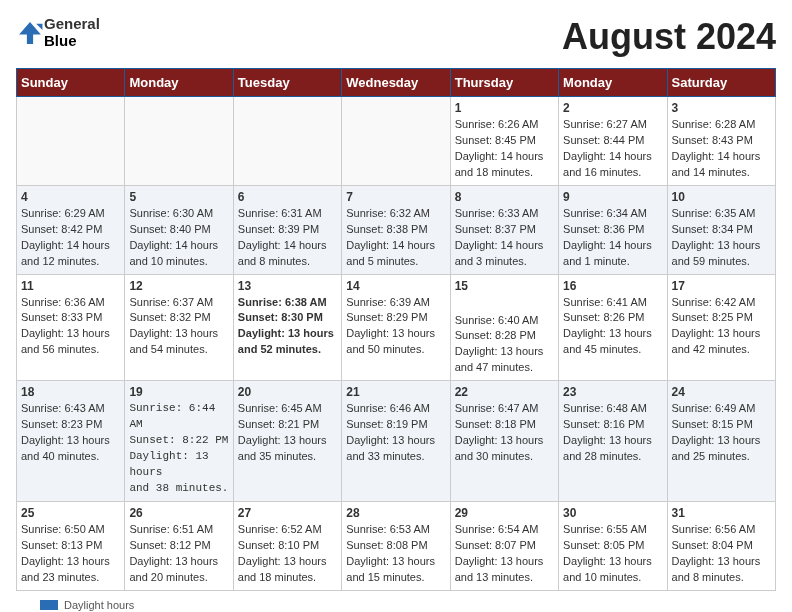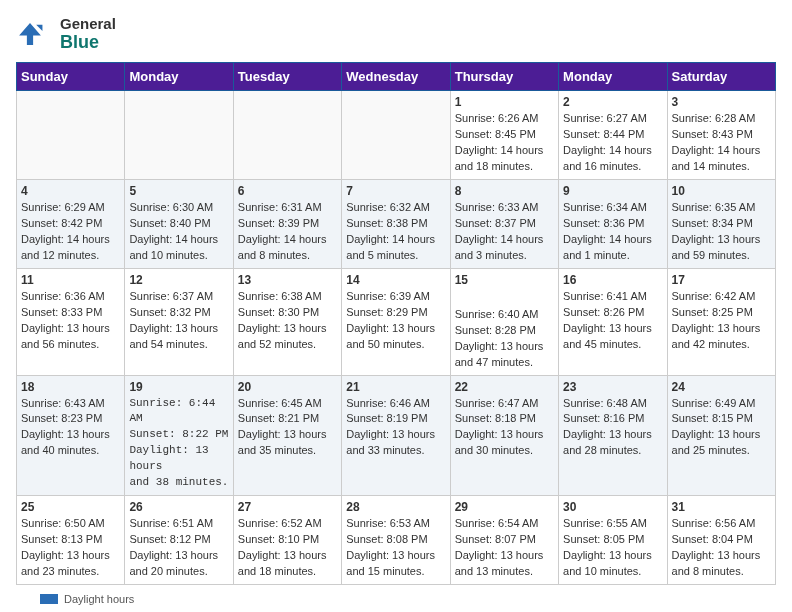--- a/index.html
+++ b/index.html
@@ -19,7 +19,7 @@
     .logo {
       display: flex;
       align-items: center;
-      gap: 16px;
+      gap: 0;
     }
     .logo-text {
       display: flex;

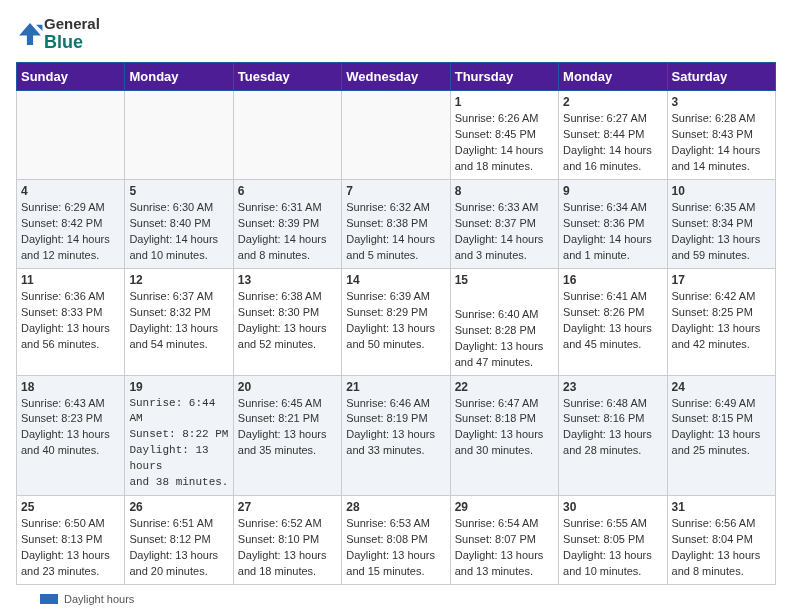--- a/index.html
+++ b/index.html
@@ -32,9 +32,9 @@
       color: #333;
     }
     .logo-blue {
-      font-size: 18px;
-      font-weight: bold;
-      color: #0f766e;
+      font-size: 15px;
+      font-weight: bold;
+      color: #000000;
     }
     .logo-icon {
       width: 28px;

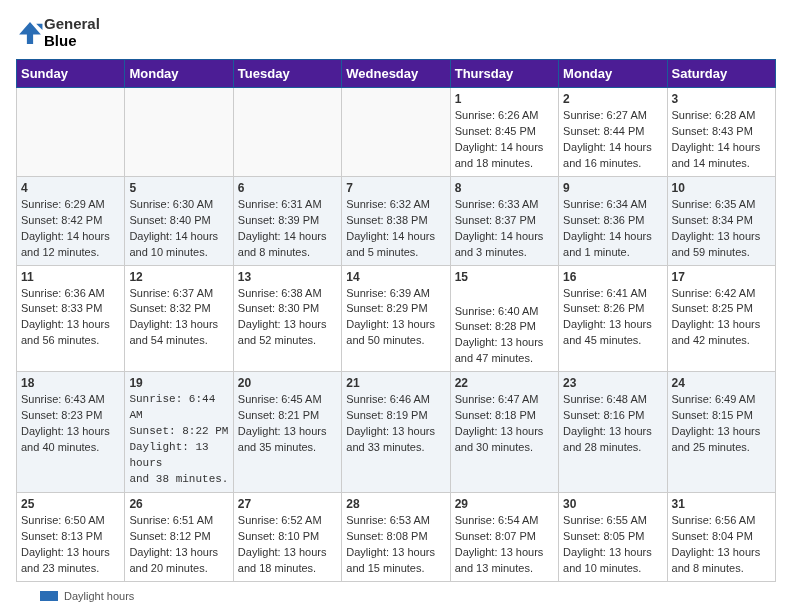--- a/index.html
+++ b/index.html
@@ -126,6 +126,7 @@
     </div>
   </div>
   <div class="title-area">
+    <div class="main-title">August 2024</div>
   </div>
 </div>
 

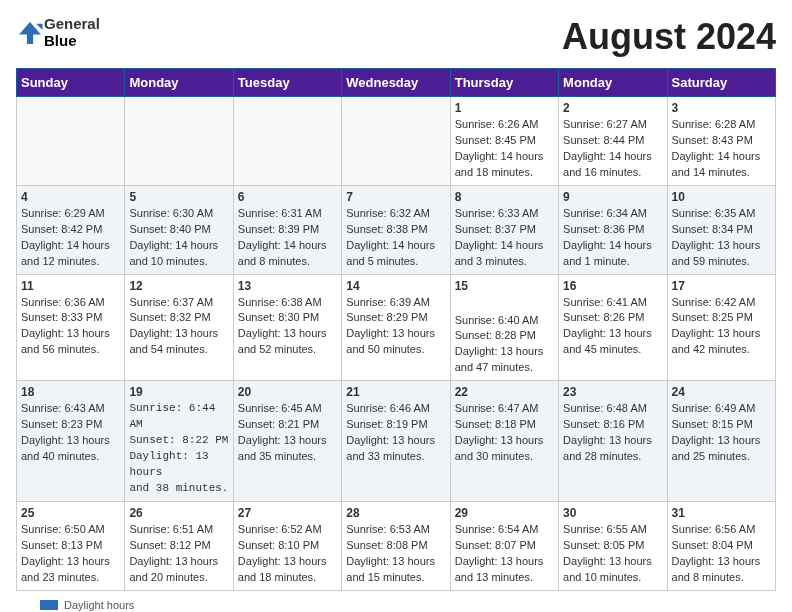--- a/index.html
+++ b/index.html
@@ -58,7 +58,7 @@
       table-layout: fixed;
     }
     th {
-      background-color: #4c1d95;
+      background-color: #7f1d1d;
       color: #fff;
       font-size: 13px;
       font-weight: bold;

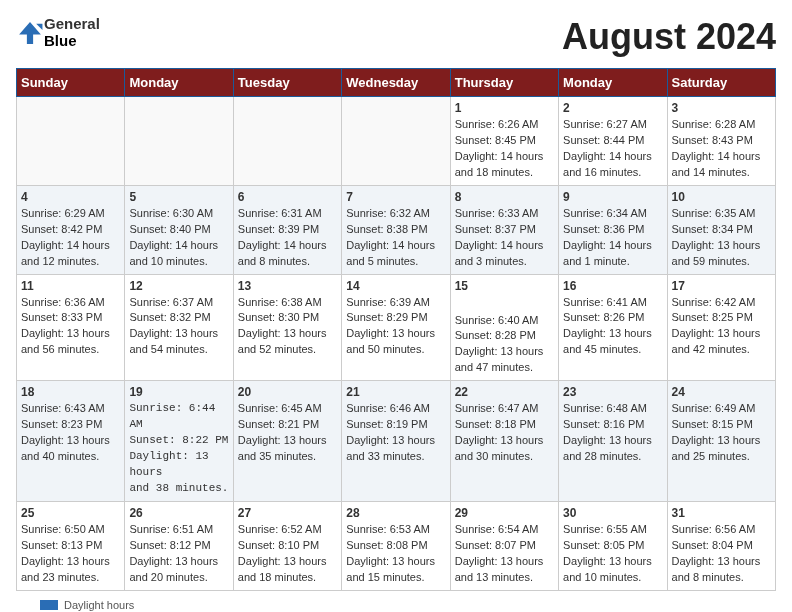--- a/index.html
+++ b/index.html
@@ -238,7 +238,7 @@
         </td>
         <td>
           <div class="day-num">13</div>
-          <div class="day-info" style="white-space: pre-line;">Sunrise: 6:38 AM
+          <div class="day-info" style="white-space: pre-line; font-weight: bold;">Sunrise: 6:38 AM
 Sunset: 8:30 PM
 Daylight: 13 hours
 and 52 minutes.</div>

